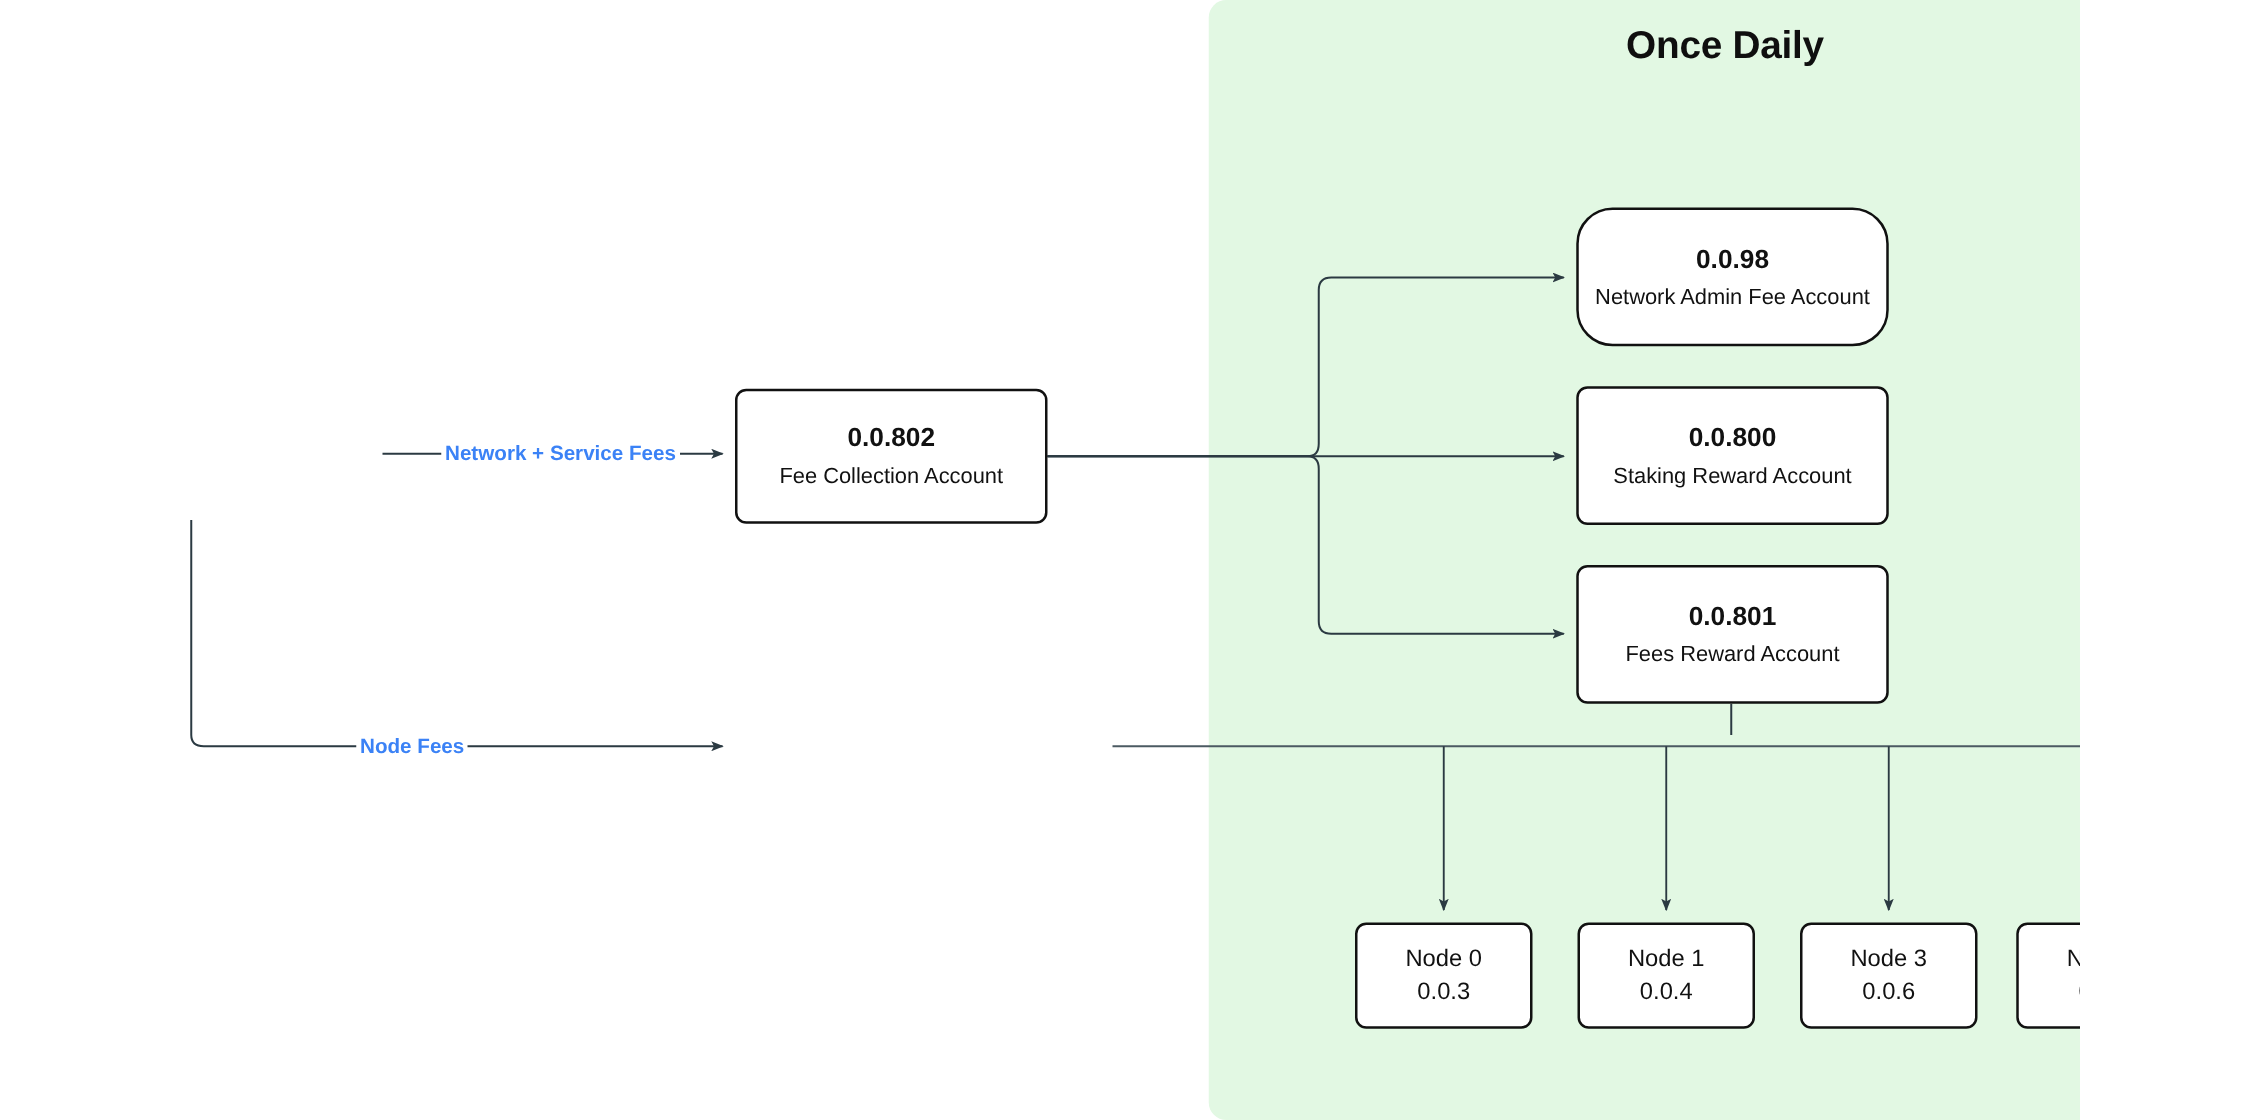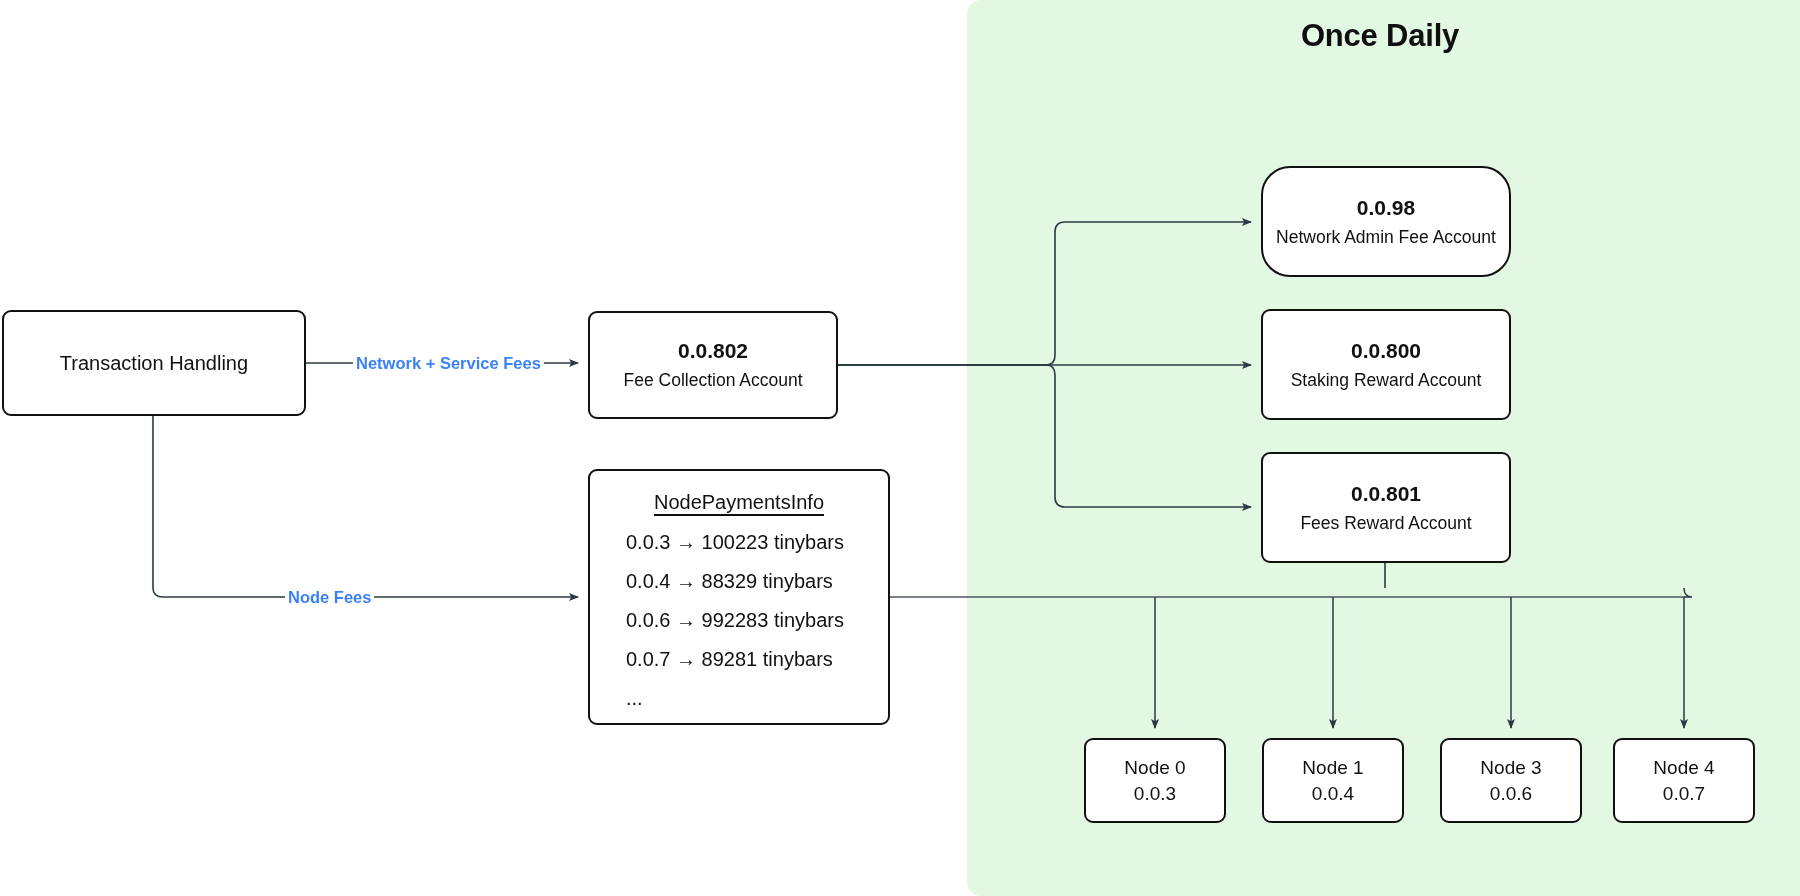--- a/index.html
+++ b/index.html
@@ -12,7 +12,7 @@
   }
   #canvas {
     position: relative;
-    width: 1800px;
+    width: 1664px;
     height: 896px;
     background: #ffffff;
     overflow: hidden;

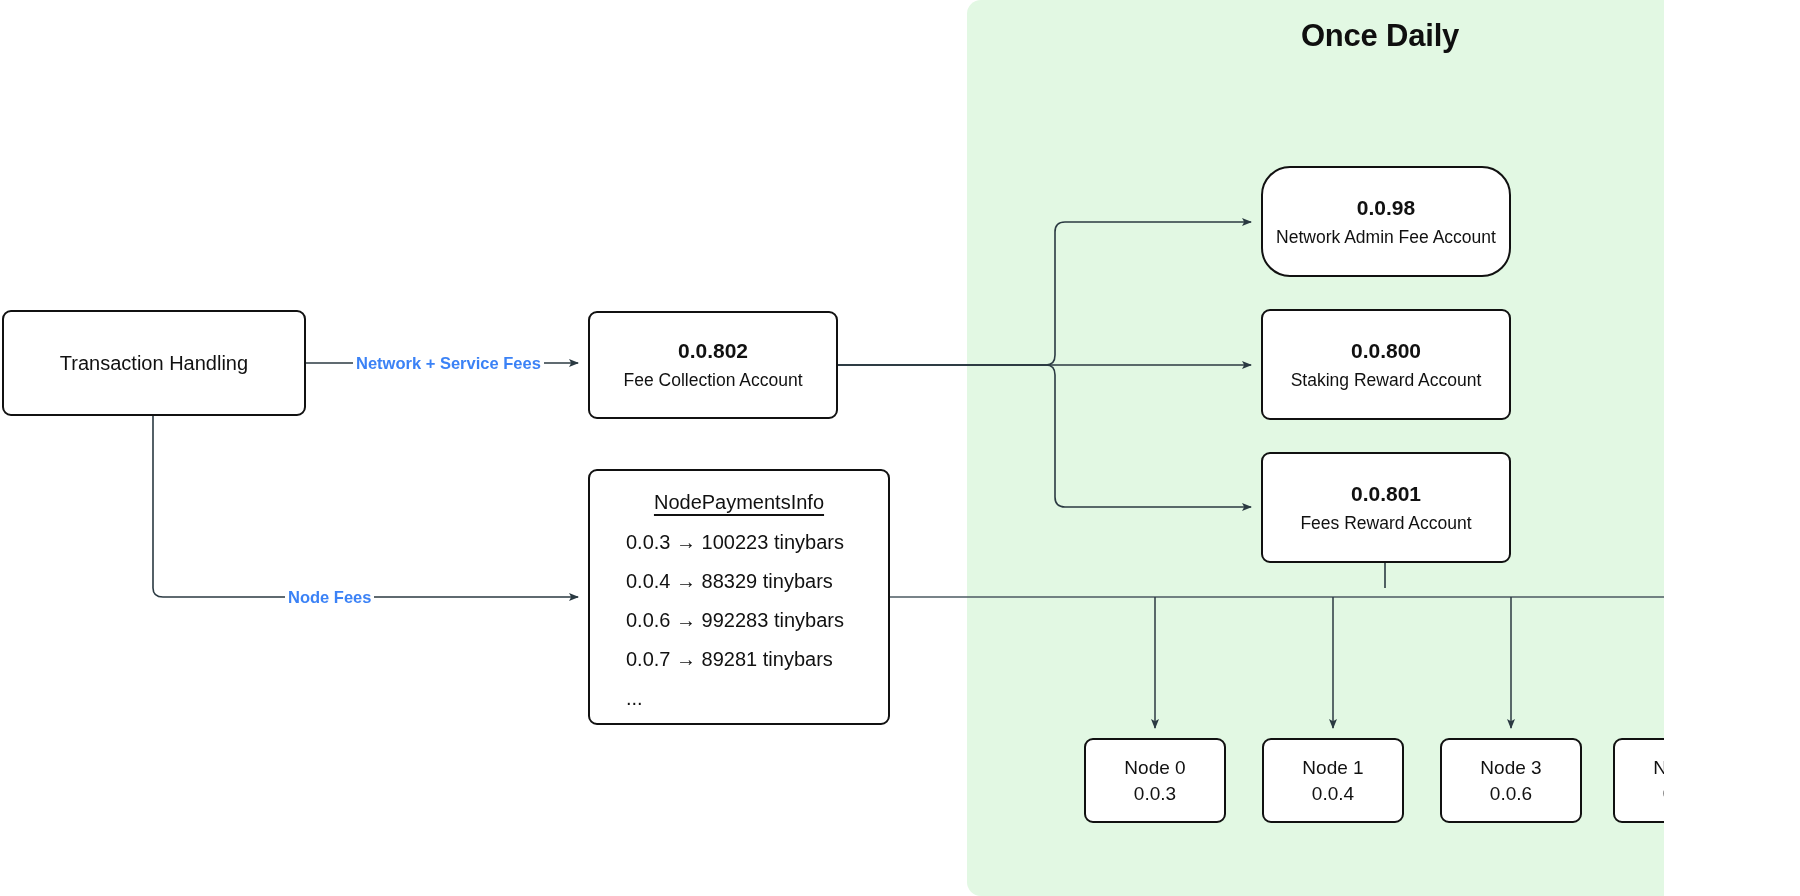--- a/index.html
+++ b/index.html
@@ -154,9 +154,6 @@
     <path d="M1684,588 Q1684,597 1692,597 L1684,597 M1684,597 L1684,728" fill="none" stroke="#2b3a42" stroke-width="1.5" marker-end="url(#arrowhead)"></path>
   </svg>
 
-  <div class="node-box" style="left:2px; top:310px; width:304px; height:106px;">
-    <div class="plain-label">Transaction Handling</div>
-  </div>
 
   <div class="node-box" style="left:588px; top:311px; width:250px; height:108px;">
     <div class="box-title">0.0.802</div>

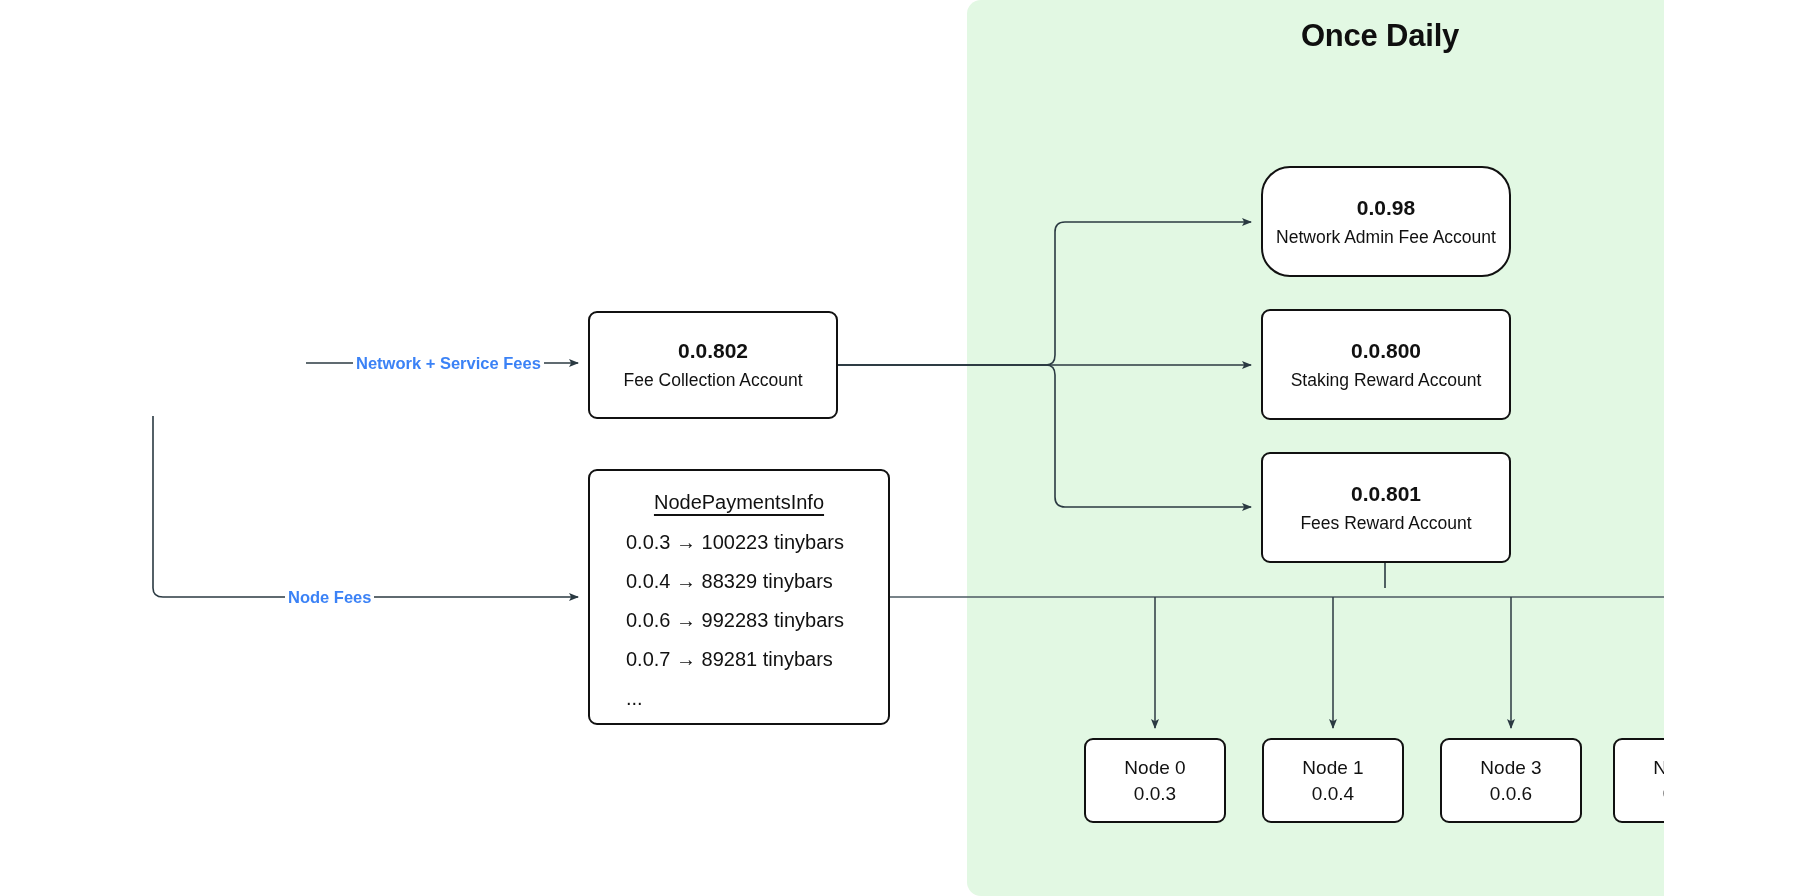--- a/index.html
+++ b/index.html
@@ -160,14 +160,6 @@
     <div class="box-sub">Fee Collection Account</div>
   </div>
 
-  <div class="info-box" style="left:588px; top:469px; width:302px; height:256px;">
-    <div class="info-title">NodePaymentsInfo</div>
-    <div class="info-line">0.0.3 → 100223 tinybars</div>
-    <div class="info-line">0.0.4 → 88329 tinybars</div>
-    <div class="info-line">0.0.6 → 992283 tinybars</div>
-    <div class="info-line">0.0.7 → 89281 tinybars</div>
-    <div class="info-line">...</div>
-  </div>
 
   <div class="node-box" style="left:1261px; top:166px; width:250px; height:111px;border-radius:29px;">
     <div class="box-title">0.0.98</div>

